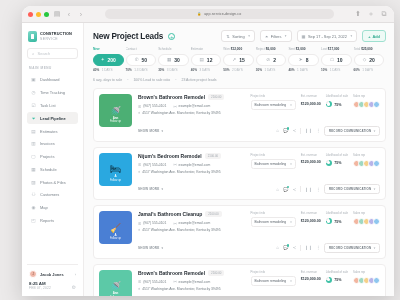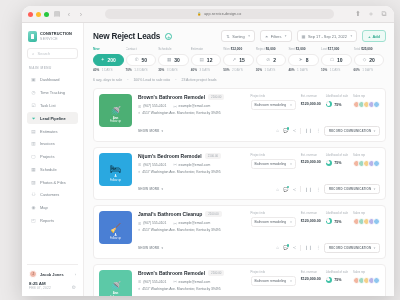--- a/index.html
+++ b/index.html
@@ -324,7 +324,7 @@
       <section class="main">
 
         <div class="topbar">
-          <span class="page-title">New Reject Leads</span>
+          <span class="page-title">New Project Leads</span>
           <span class="title-plus">+</span>
           <span class="spacer"></span>
           <span class="tb-btn">

